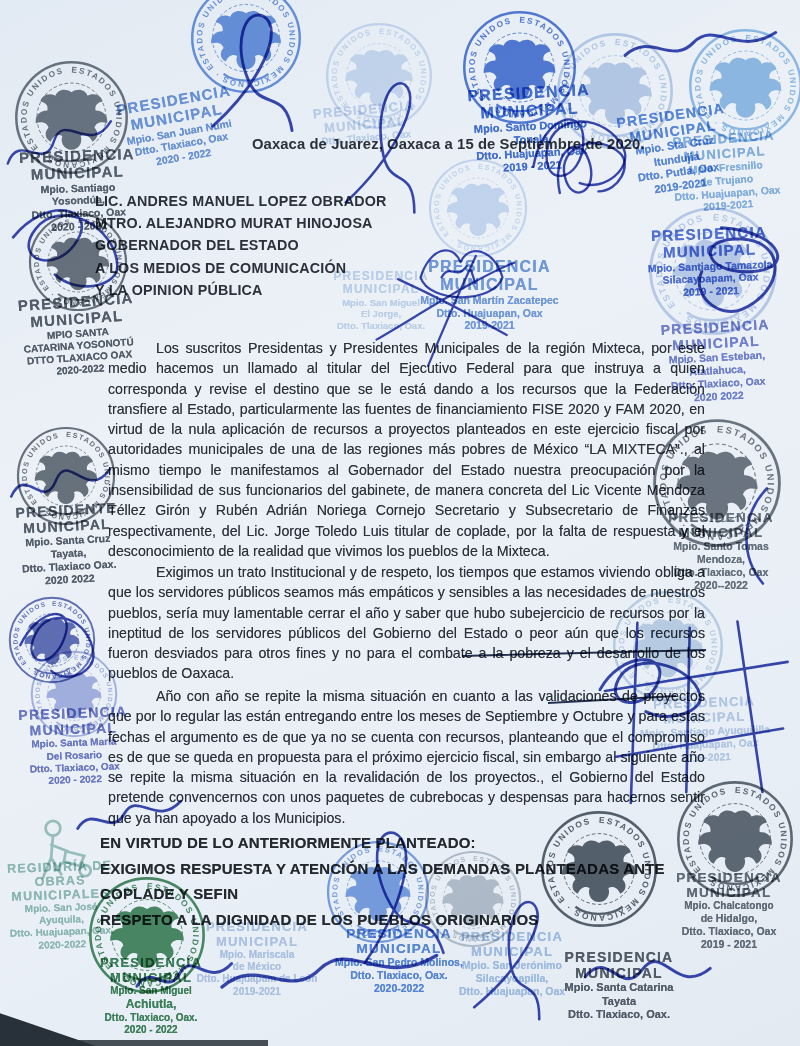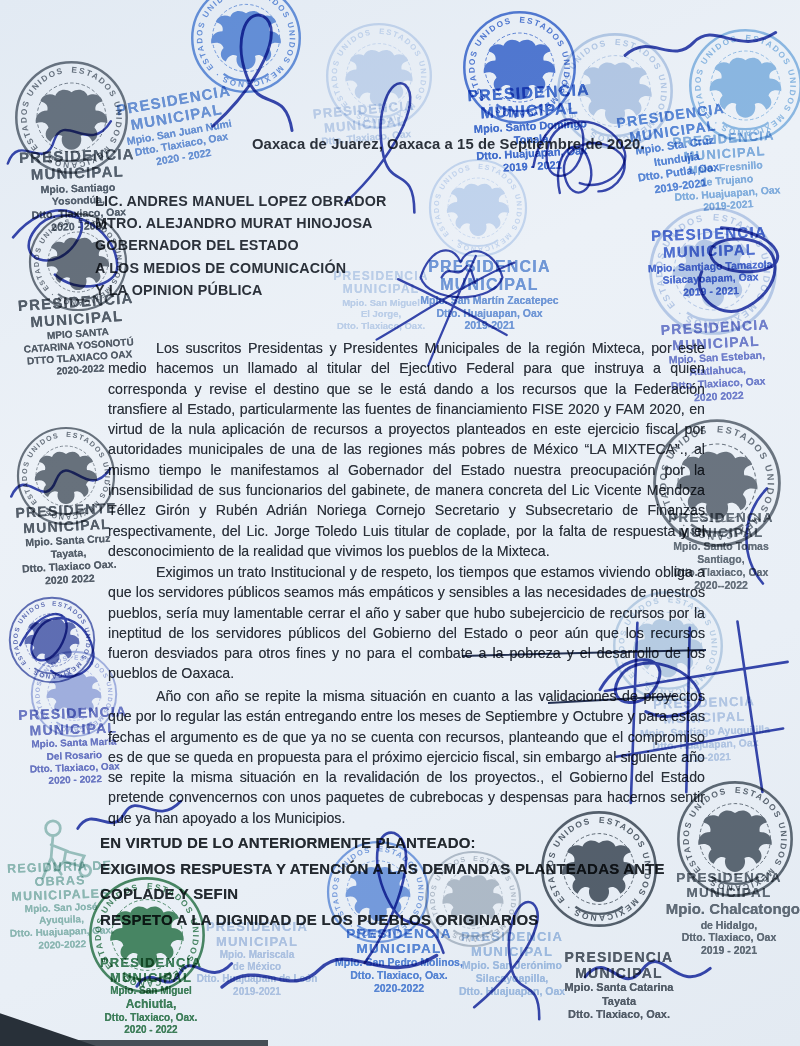--- a/index.html
+++ b/index.html
@@ -365,7 +365,7 @@
         <div class="s-hdr" style="font-size: 13.5px;">PRESIDENCIA</div>
         <div class="s-hdr" style="font-size: 13.5px;">MUNICIPAL</div>
         <div class="s-det" style="font-size: 10.5px;">Mpio. Santo Tomas</div>
-        <div class="s-det" style="font-size: 10.5px;">Santiago,</div>
+        <div class="s-det" style="font-size: 10.5px;">Mendoza,</div>
         <div class="s-det" style="font-size: 10.5px;">Dtto. Tlaxiaco, Oax</div>
         <div class="s-det" style="font-size: 10.5px;">2020--2022</div>
       </div>

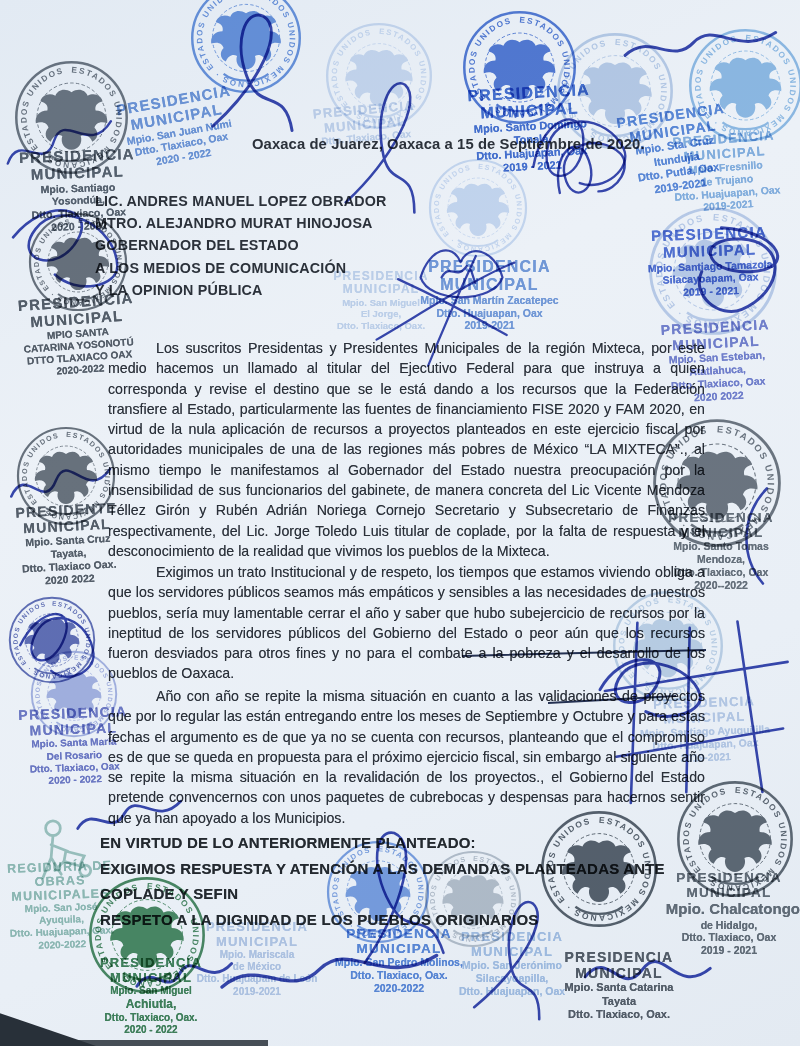--- a/index.html
+++ b/index.html
@@ -433,7 +433,7 @@
       <div class="stamp" style="left: 658px; top: 870px; width: 142px; color: rgb(90, 100, 110); opacity: 0.9; transform: rotate(0deg);">
         <div class="s-hdr" style="font-size: 13.5px;">PRESIDENCIA</div>
         <div class="s-hdr" style="font-size: 13.5px;">MUNICIPAL</div>
-        <div class="s-det" style="font-size: 15px; text-align: right;">Mpio. Chalcatongo</div>
+        <div class="s-det" style="font-size: 10px;">Mpio. Chalcatongo</div>
         <div class="s-det" style="font-size: 10.5px;">de Hidalgo,</div>
         <div class="s-det" style="font-size: 10.5px;">Dtto. Tlaxiaco, Oax</div>
         <div class="s-det" style="font-size: 10.5px;">2019 - 2021</div>

